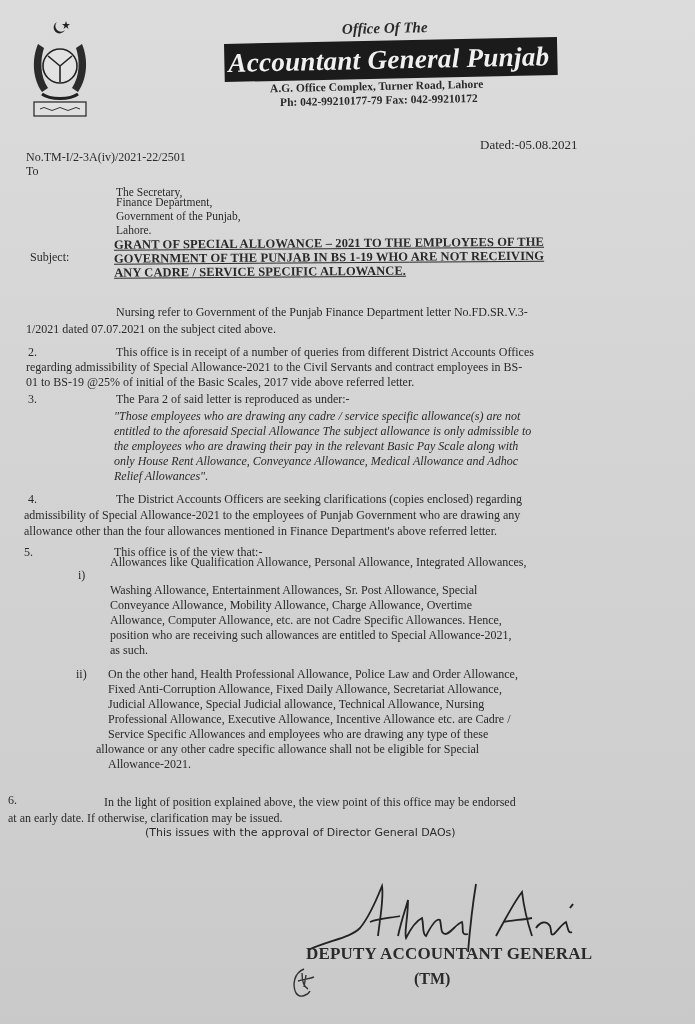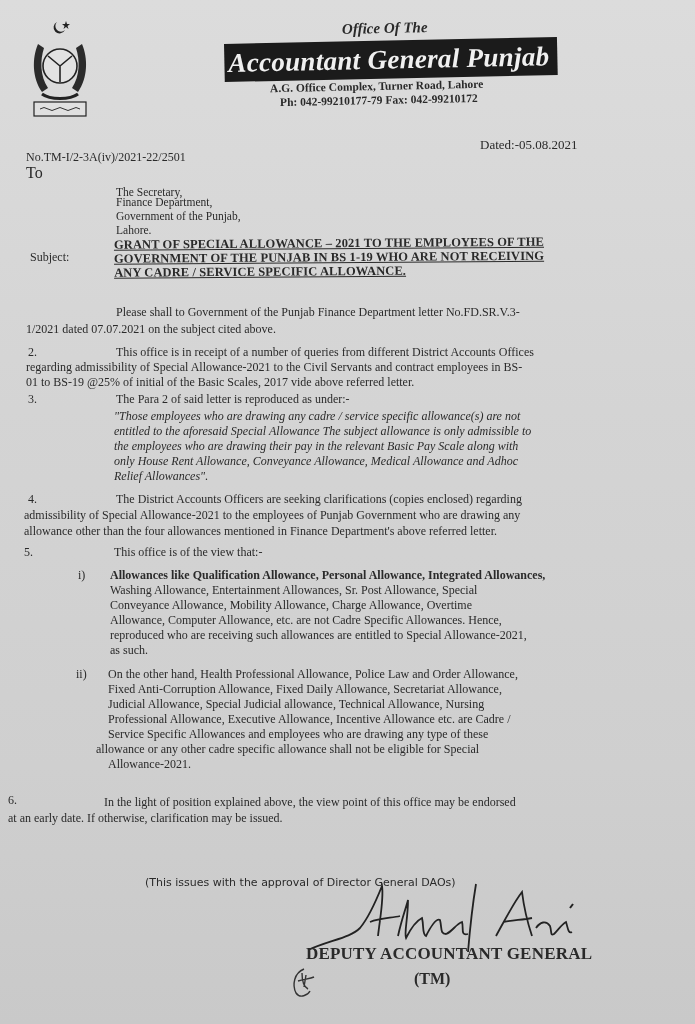--- a/index.html
+++ b/index.html
@@ -23,7 +23,7 @@
 
     .dated { left: 480px; top: 137px; font-size: 13px; }
     .ref-no { left: 26px; top: 150px; font-size: 12px; }
-    .to { left: 26px; top: 164px; font-size: 16px; }
+    .to { left: 26px; top: 164px; font-size: 12px; }
     .addr-line { left: 116px; font-size: 11.5px; }
     .subject-label { left: 30px; top: 250px; font-size: 12px; }
     .subject { left: 114px; top: 236px; width: 500px; font-weight: bold; font-size: 12.5px; line-height: 14px; text-decoration: underline; letter-spacing: 0.1px; transform: rotate(-0.4deg); }

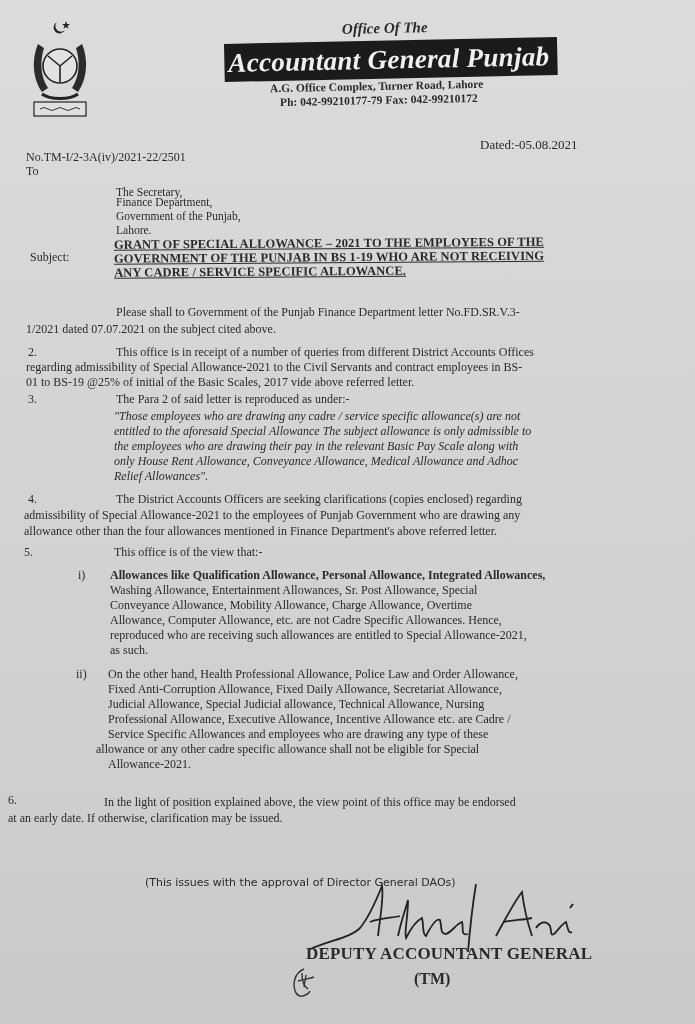--- a/index.html
+++ b/index.html
@@ -78,7 +78,7 @@
     <div>ANY CADRE / SERVICE SPECIFIC ALLOWANCE.</div>
   </div>
 
-  <div class="abs body-text" style="left:116px; top:305px; width:500px;">Please shall to Government of the Punjab Finance Department letter No.FD.SR.V.3-</div>
+  <div class="abs body-text" style="left:116px; top:305px; width:500px;">Nursing refer to Government of the Punjab Finance Department letter No.FD.SR.V.3-</div>
   <div class="abs body-text" style="left:26px; top:322px; width:590px;">1/2021 dated 07.07.2021 on the subject cited above.</div>
 
   <div class="abs para-num" style="left:28px; top:345px;">2.</div>

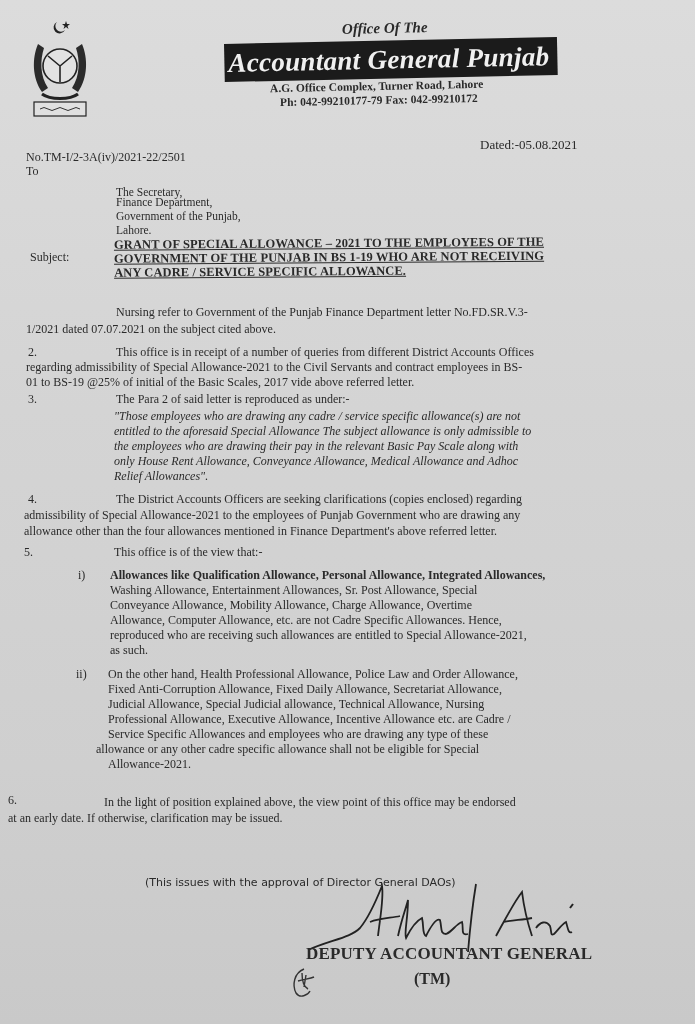--- a/index.html
+++ b/index.html
@@ -103,7 +103,7 @@
   <div class="abs body-text" style="left:114px; top:545px;">This office is of the view that:-</div>
 
   <div class="abs para-num" style="left:78px; top:568px;">i)</div>
-  <div class="abs body-text" style="left:110px; top:568px; width:505px;font-weight:bold;">Allowances like Qualification Allowance, Personal Allowance, Integrated Allowances,</div>
+  <div class="abs body-text" style="left:110px; top:555px; width:505px;">Allowances like Qualification Allowance, Personal Allowance, Integrated Allowances,</div>
   <div class="abs body-text" style="left:110px; top:583px; width:505px;">Washing Allowance, Entertainment Allowances, Sr. Post Allowance, Special</div>
   <div class="abs body-text" style="left:110px; top:613px; width:505px;">Allowance, Computer Allowance, etc. are not Cadre Specific Allowances. Hence,</div>
   <div class="abs body-text" style="left:110px; top:598px; width:505px;">Conveyance Allowance, Mobility Allowance, Charge Allowance, Overtime</div>

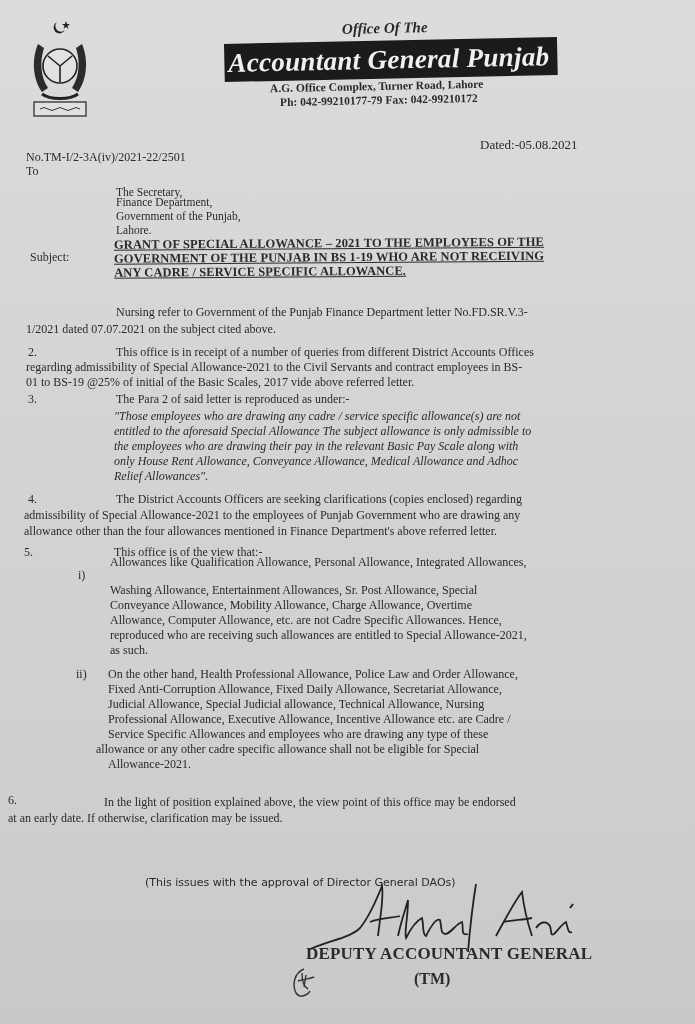--- a/index.html
+++ b/index.html
@@ -107,7 +107,7 @@
   <div class="abs body-text" style="left:110px; top:583px; width:505px;">Washing Allowance, Entertainment Allowances, Sr. Post Allowance, Special</div>
   <div class="abs body-text" style="left:110px; top:613px; width:505px;">Allowance, Computer Allowance, etc. are not Cadre Specific Allowances. Hence,</div>
   <div class="abs body-text" style="left:110px; top:598px; width:505px;">Conveyance Allowance, Mobility Allowance, Charge Allowance, Overtime</div>
-  <div class="abs body-text" style="left:110px; top:628px; width:505px;">reproduced who are receiving such allowances are entitled to Special Allowance-2021,</div>
+  <div class="abs body-text" style="left:110px; top:628px; width:505px;">position who are receiving such allowances are entitled to Special Allowance-2021,</div>
   <div class="abs body-text" style="left:110px; top:643px;">as such.</div>
 
   <div class="abs para-num" style="left:76px; top:667px;">ii)</div>

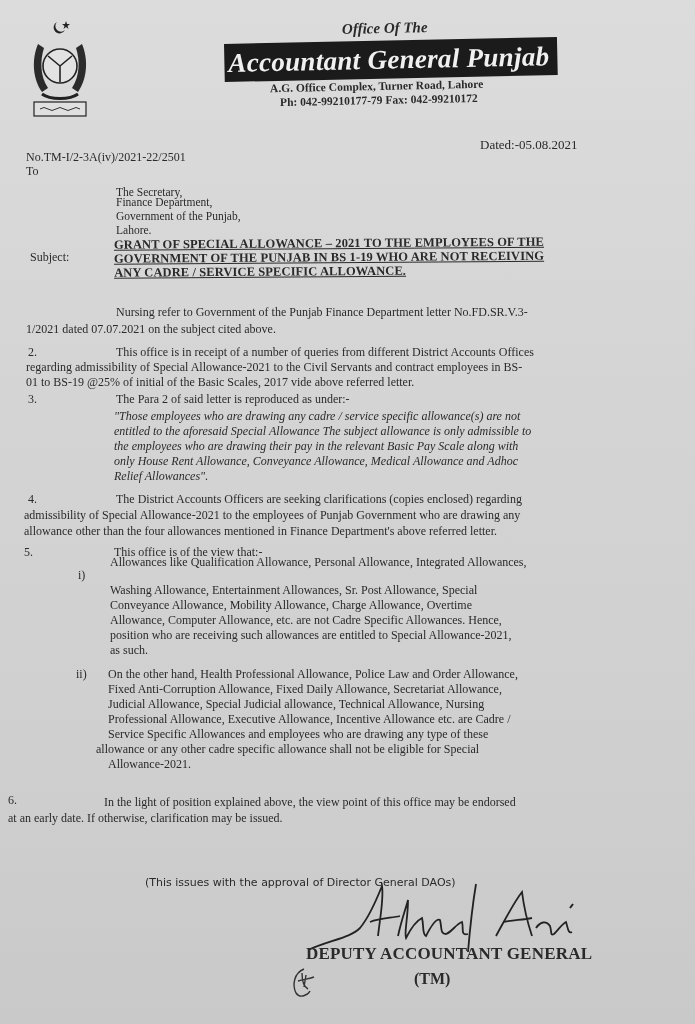--- a/index.html
+++ b/index.html
@@ -122,7 +122,7 @@
   <div class="abs para-num" style="left:8px; top:793px;">6.</div>
   <div class="abs body-text" style="left:104px; top:795px; width:515px;">In the light of position explained above, the view point of this office may be endorsed</div>
   <div class="abs body-text" style="left:8px; top:811px; width:600px;">at an early date. If otherwise, clarification may be issued.</div>
-  <div class="abs sans" style="left:145px; top:876px;">(This issues with the approval of Director General DAOs)</div>
+  <div class="abs sans" style="left:145px; top:826px;">(This issues with the approval of Director General DAOs)</div>
 
   <svg class="abs signature" viewBox="0 0 320 75">
     <path d="M8 72 C30 62 50 60 60 50 C70 38 78 18 82 8 C84 20 80 40 78 58 M70 44 C80 40 92 40 100 38" stroke="#222" stroke-width="1.8" fill="none"></path>

